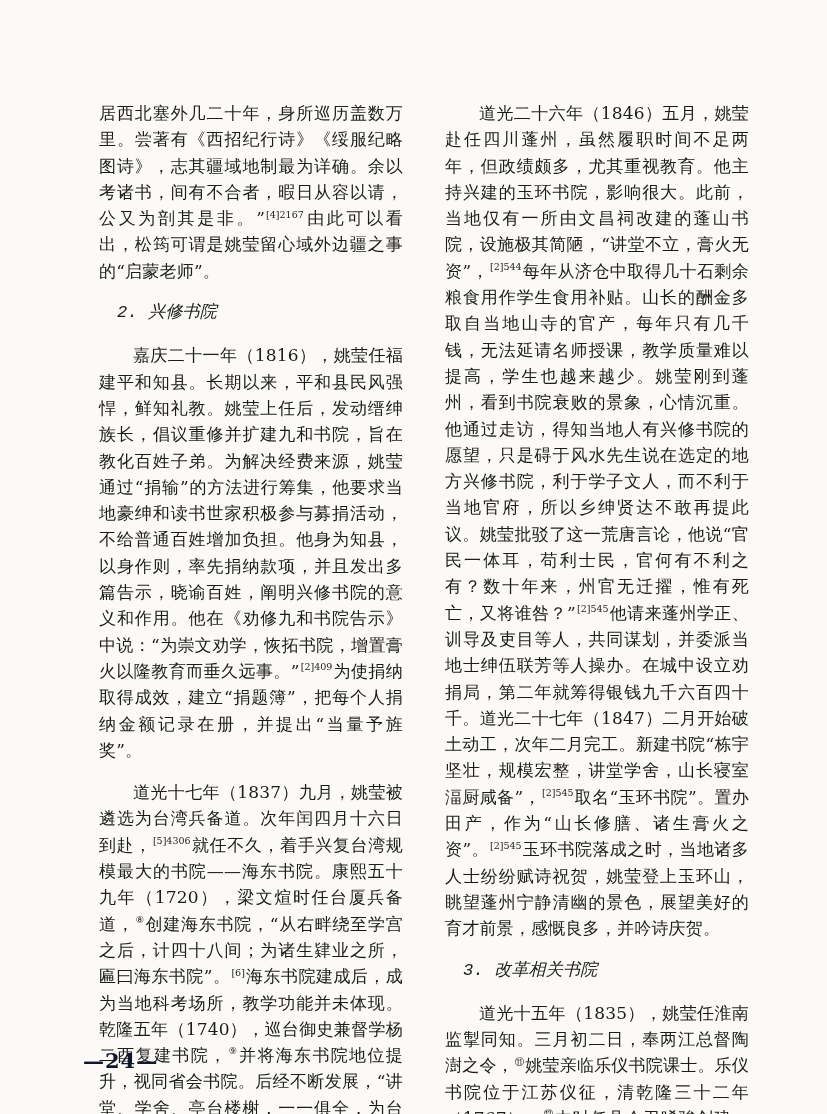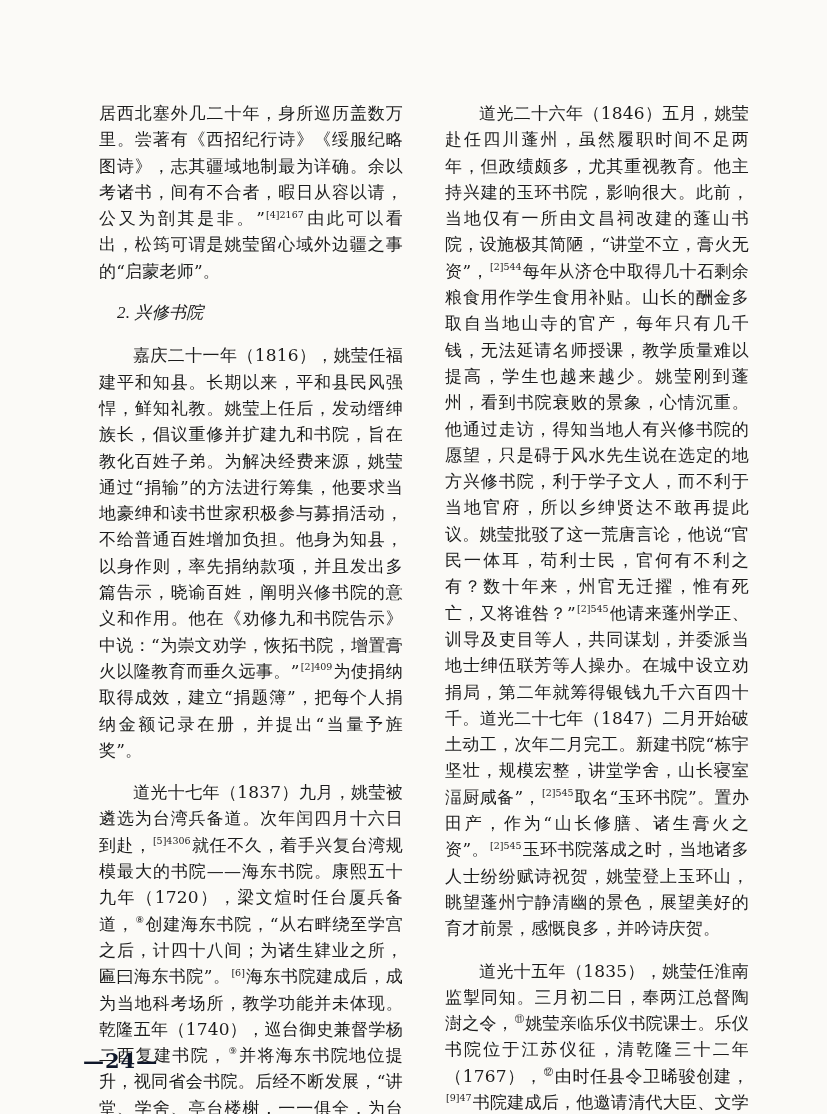--- a/index.html
+++ b/index.html
@@ -42,7 +42,7 @@
   .section-heading {
     font-style: italic;
     text-indent: 2em;
-    font-family: Liberation Serif, serif;
+    font-family: Liberation Mono, monospace;
   }
   sup.cite {
     font-size: 9.5px;

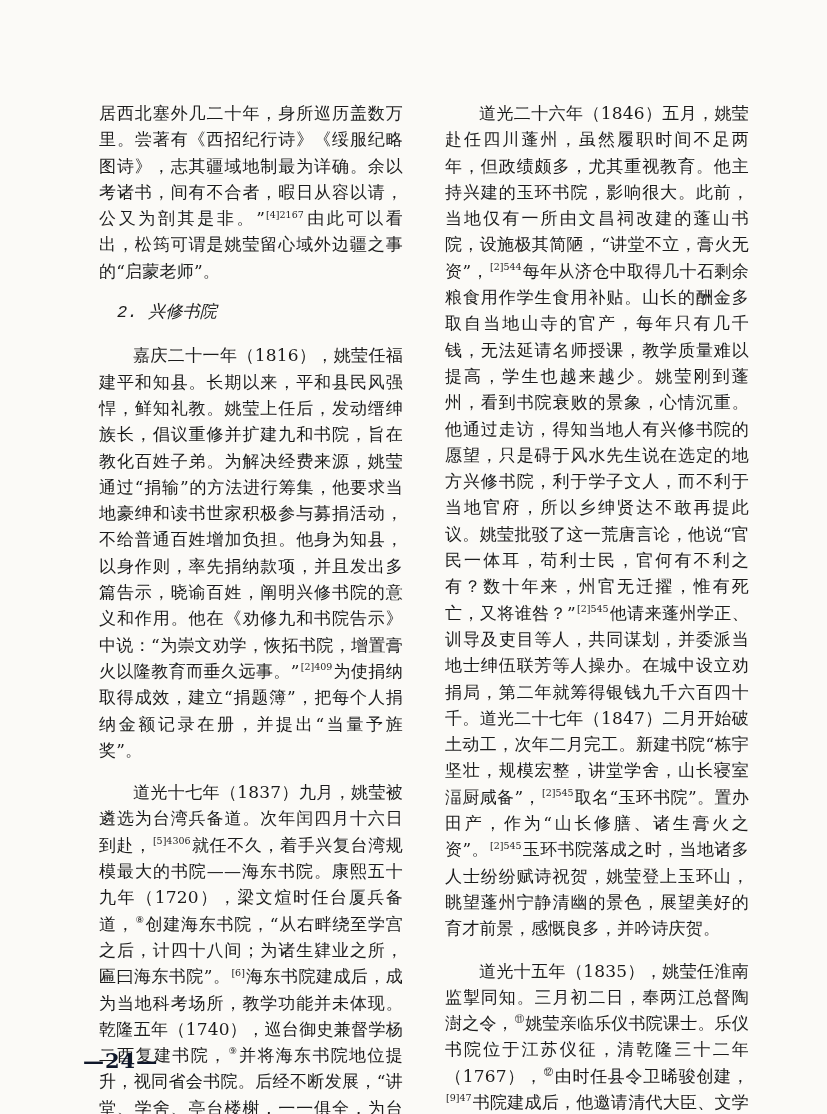--- a/index.html
+++ b/index.html
@@ -74,6 +74,7 @@
       </div>
     <div class="column">
         <p class="para indent">道光二十六年（1846）五月，姚莹赴任四川蓬州，虽然履职时间不足两年，但政绩颇多，尤其重视教育。他主持兴建的玉环书院，影响很大。此前，当地仅有一所由文昌祠改建的蓬山书院，设施极其简陋，“讲堂不立，膏火无资”，<sup class="cite">[2]544</sup>每年从济仓中取得几十石剩余粮食用作学生食用补贴。山长的酬金多取自当地山寺的官产，每年只有几千钱，无法延请名师授课，教学质量难以提高，学生也越来越少。姚莹刚到蓬州，看到书院衰败的景象，心情沉重。他通过走访，得知当地人有兴修书院的愿望，只是碍于风水先生说在选定的地方兴修书院，利于学子文人，而不利于当地官府，所以乡绅贤达不敢再提此议。姚莹批驳了这一荒唐言论，他说“官民一体耳，苟利士民，官何有不利之有？数十年来，州官无迁擢，惟有死亡，又将谁咎？”<sup class="cite">[2]545</sup>他请来蓬州学正、训导及吏目等人，共同谋划，并委派当地士绅伍联芳等人操办。在城中设立劝捐局，第二年就筹得银钱九千六百四十千。道光二十七年（1847）二月开始破土动工，次年二月完工。新建书院“栋宇坚壮，规模宏整，讲堂学舍，山长寝室湢厨咸备”，<sup class="cite">[2]545</sup>取名“玉环书院”。置办田产，作为“山长修膳、诸生膏火之资”。<sup class="cite">[2]545</sup>玉环书院落成之时，当地诸多人士纷纷赋诗祝贺，姚莹登上玉环山，眺望蓬州宁静清幽的景色，展望美好的育才前景，感慨良多，并吟诗庆贺。</p>
+        <div class="section-heading">3. 改革相关书院</div>
         <p class="para indent">道光十五年（1835），姚莹任淮南监掣同知。三月初二日，奉两江总督陶澍之令，<sup class="cite">⑪</sup>姚莹亲临乐仪书院课士。乐仪书院位于江苏仪征，清乾隆三十二年（1767），<sup class="cite">⑫</sup>由时任县令卫晞骏创建，<sup class="cite">[9]47</sup>书院建成后，他邀请清代大臣、文学家曹秀先撰写落成碑记，曹秀先还据《诗经·小雅》“菁菁者莪，在彼中阿。既见君子，乐且有仪”，命名“乐仪书院”。此前，官府不参与书院对士子的考核。姚莹受命后，对乐仪书院相关规章进行改革，一是扩大学生人数，增加奖励名额，“尚有可造之才，拟酌加推广”。他亲自主持考试，选出二十名“文理清通者”为增广生。对“品行端醇、经学优长、诗文精粹者”，加给膏火一分。二是完善考核内容和人才培养方式。他批评当时的学子只重科举功名、忽视修身养性和不读经史子集等典籍的现象。书院士子们为了获得膏火之资，所撰之文，多为应付之作，缺乏文采和创新。姚莹提出“课文之外，讲求先</p>
       </div>
   </div>

